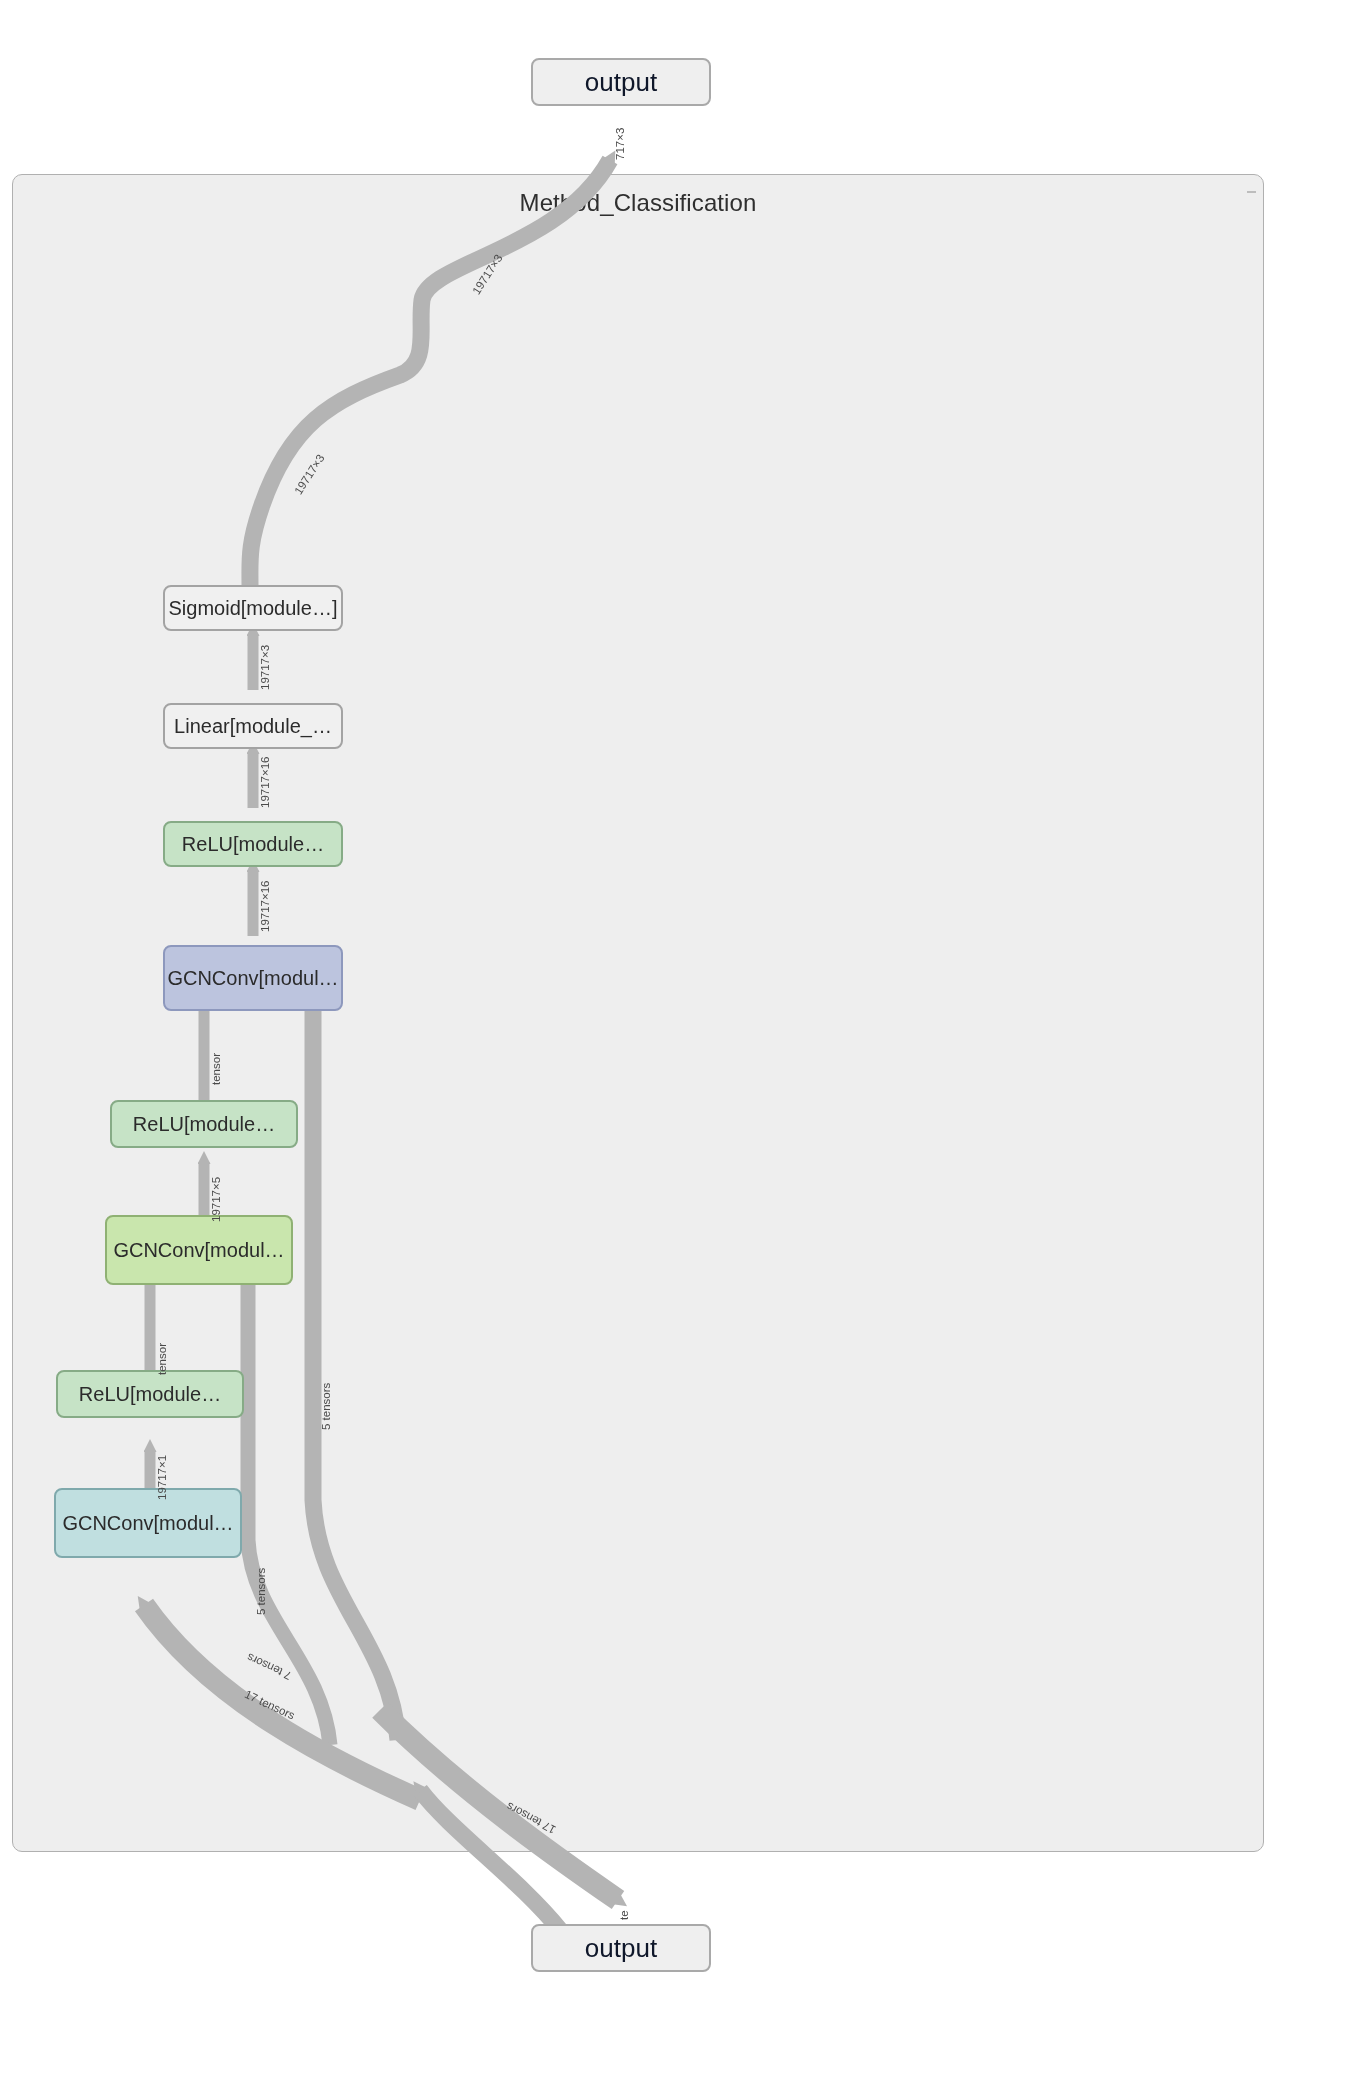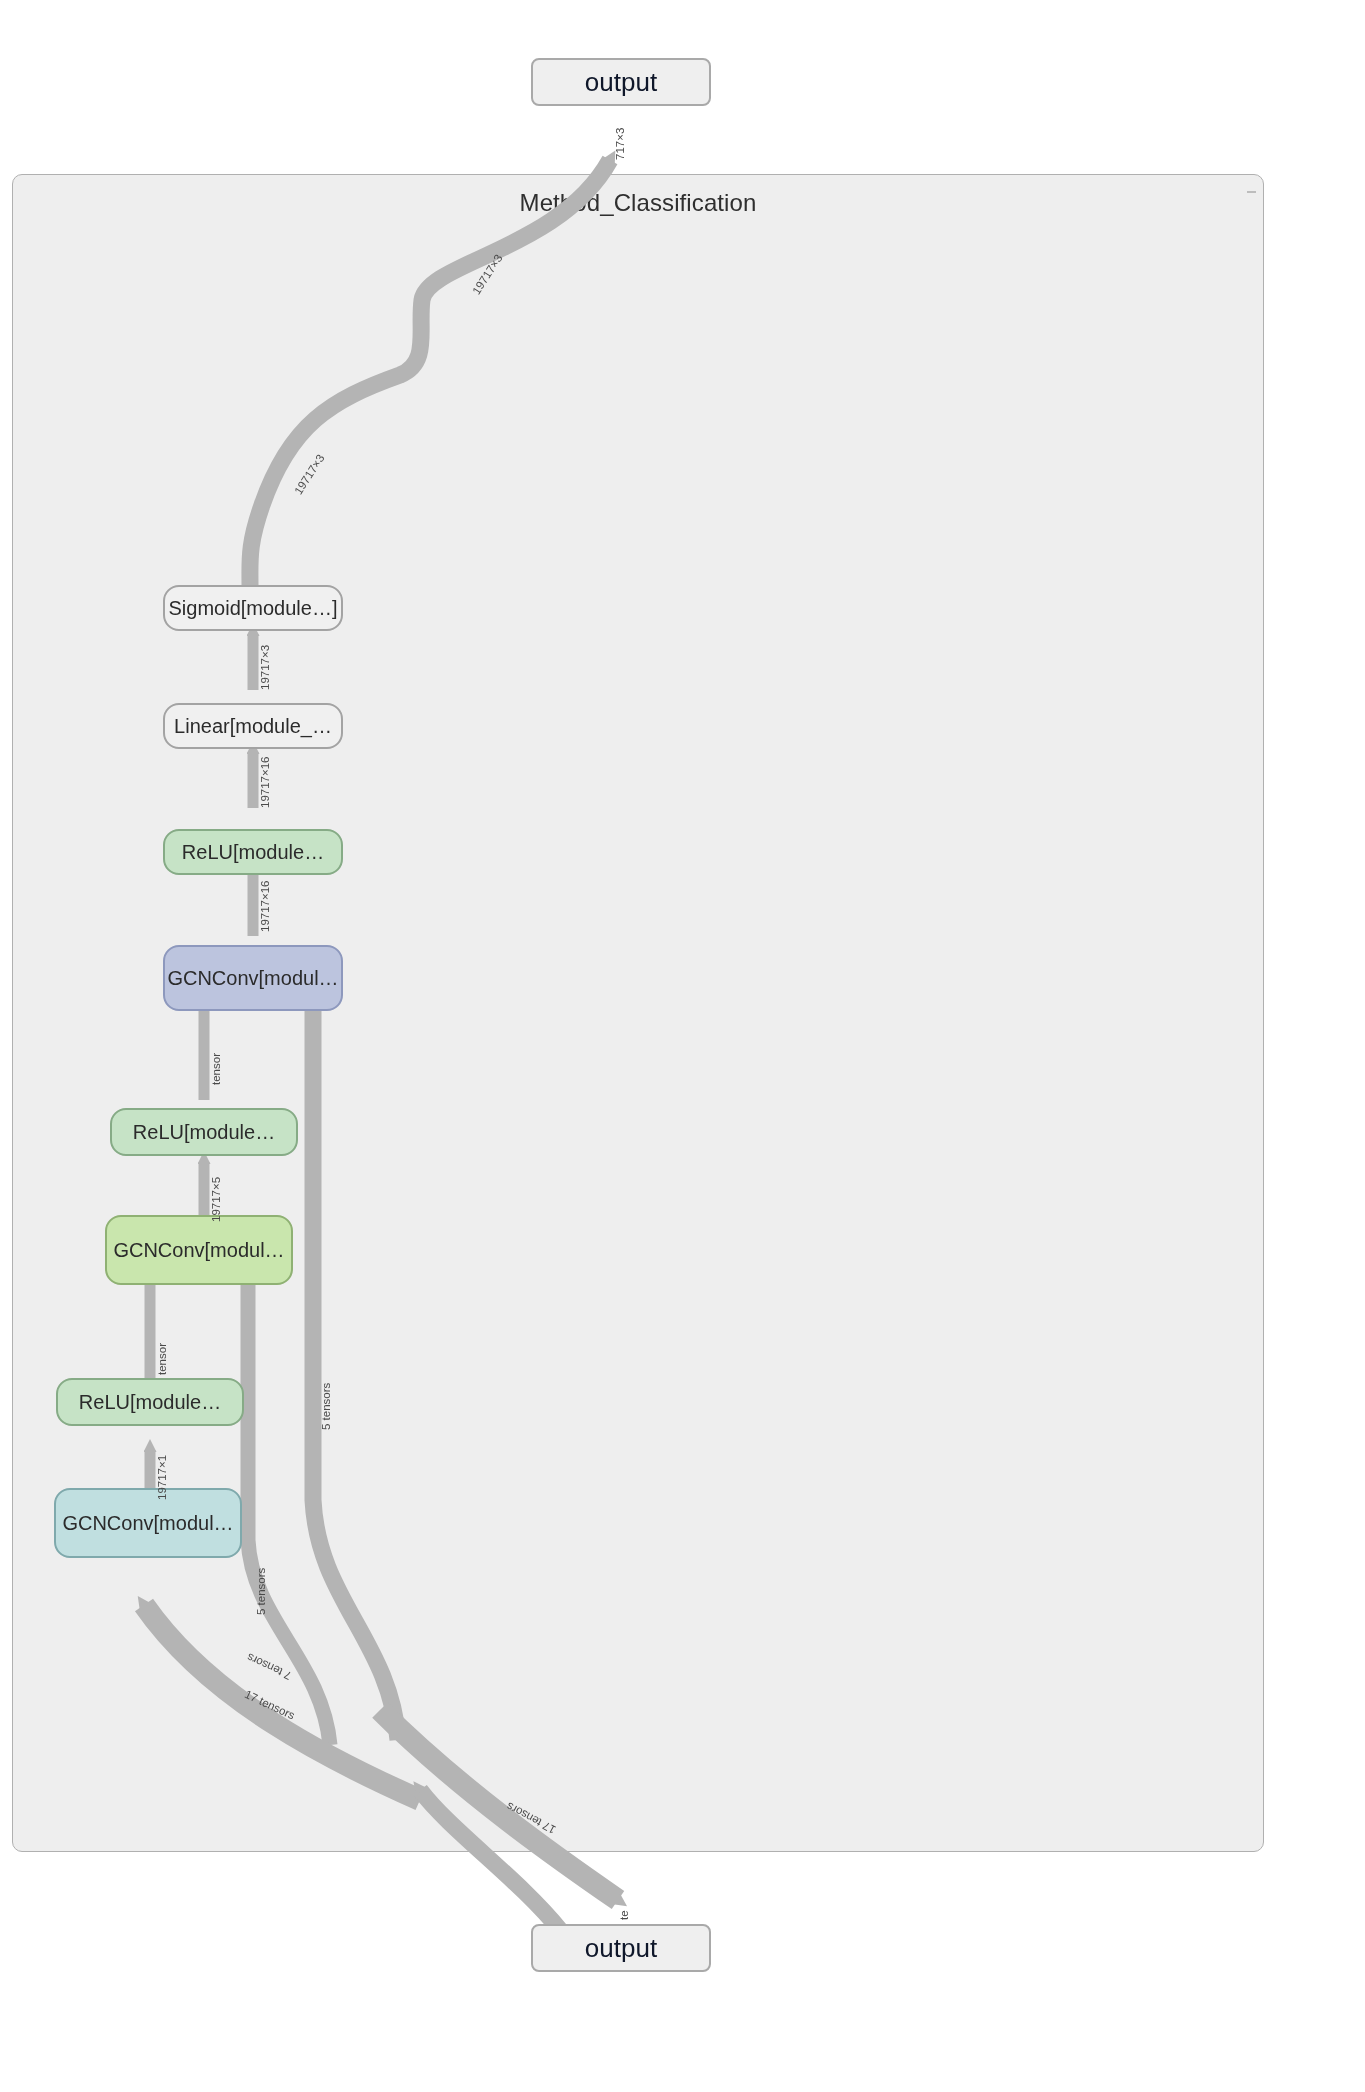--- a/index.html
+++ b/index.html
@@ -63,7 +63,7 @@
     display: flex;
     align-items: center;
     justify-content: center;
-    border-radius: 16px;
+    border-radius: 8px;
     font-size: 20px;
     color: #2b2b2b;
     white-space: nowrap;

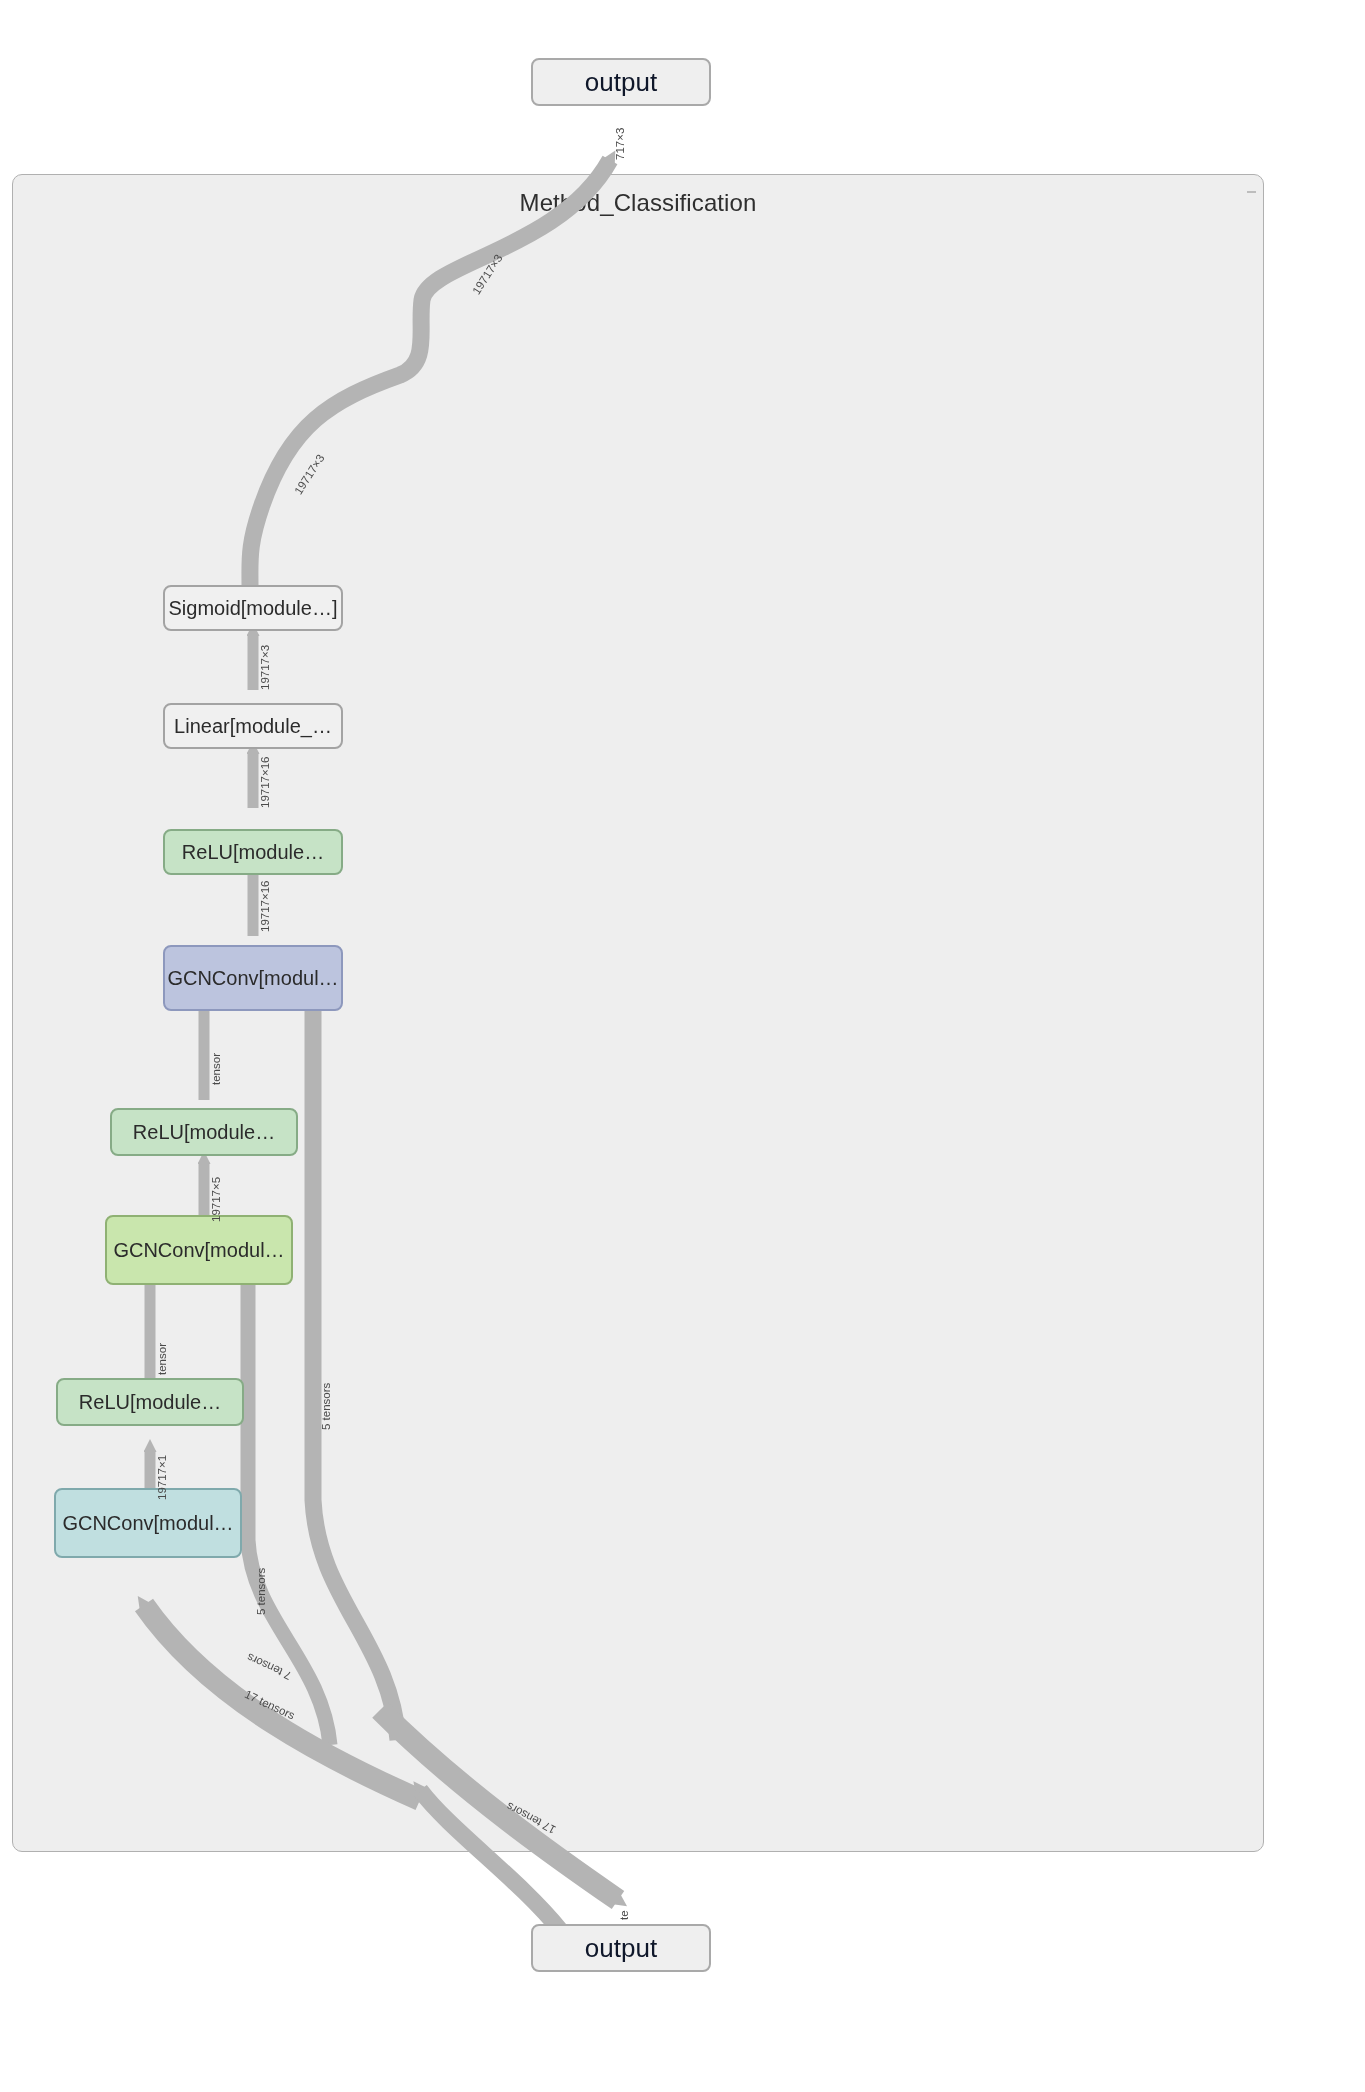--- a/index.html
+++ b/index.html
@@ -84,7 +84,6 @@
   .node.green {
     background: #c6e3c6;
     border: 2px solid #86ab86;
-    margin-top: 8px;
   }
   .node.lavender {
     background: #bcc4de;

